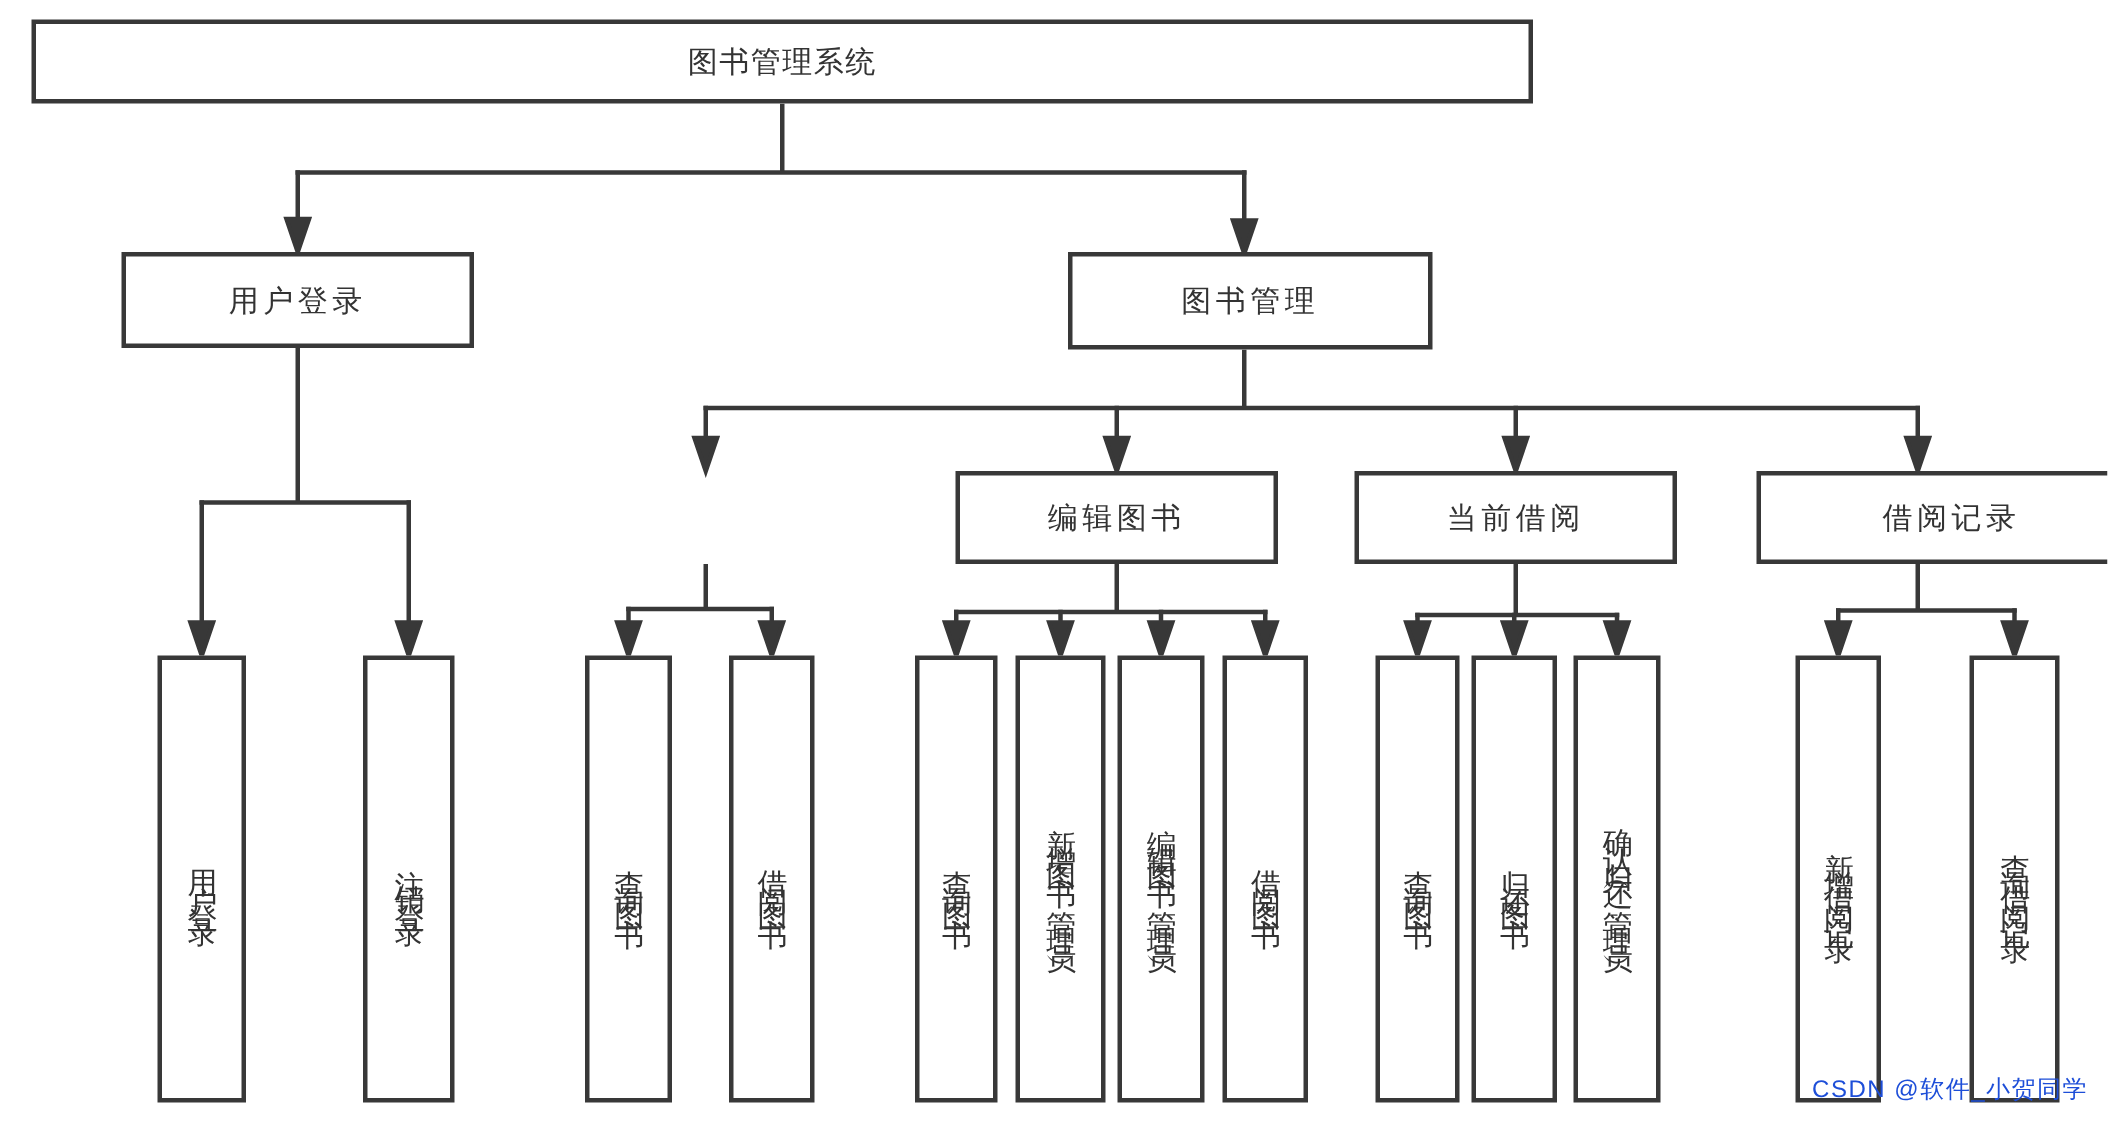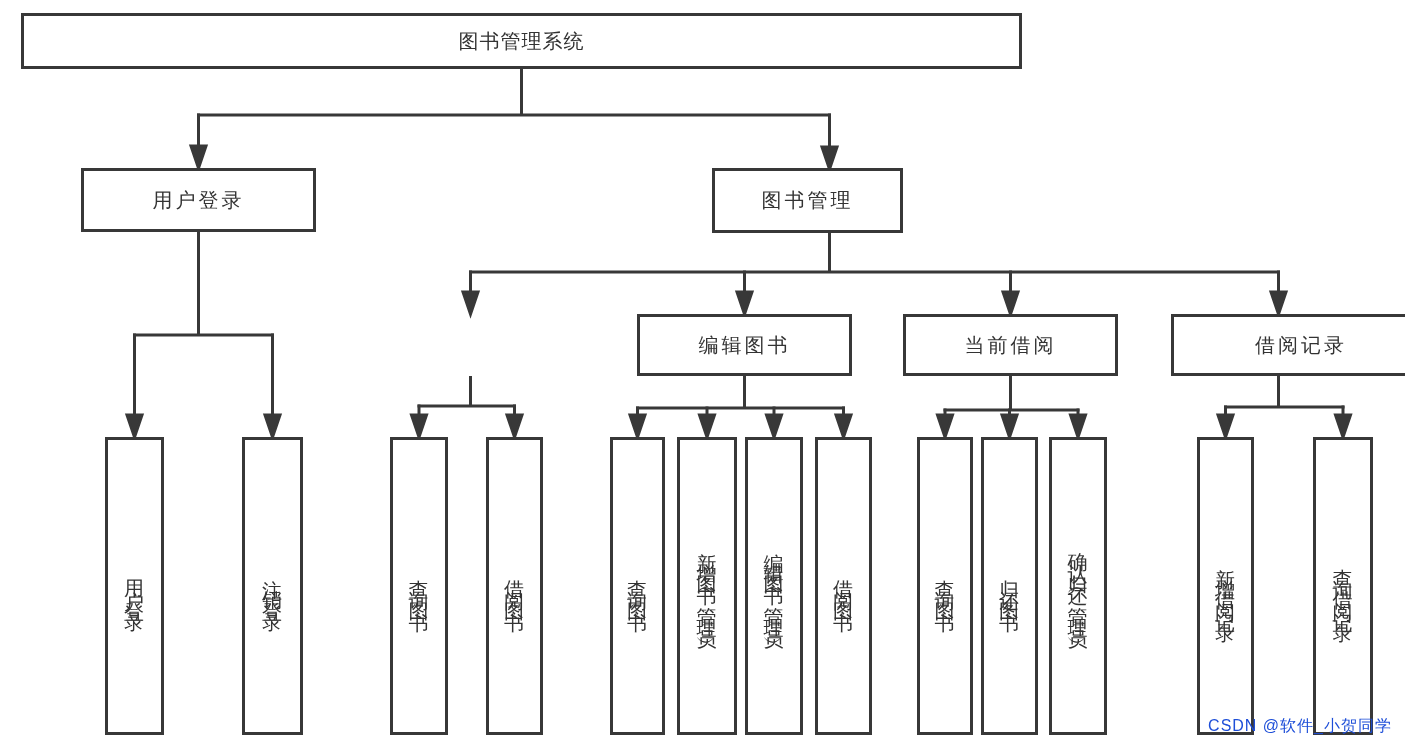--- a/index.html
+++ b/index.html
@@ -140,7 +140,7 @@
   <div class="box" style="left:81px;top:168px;width:235px;height:64px">
     <span class="hlabel">用户登录</span>
   </div>
-  <div class="box" style="left:712px;top:168px;width:191px;height:65px">
+  <div class="box" style="left:712px;top:168px;width:243px;height:65px">
     <span class="hlabel">图书管理</span>
   </div>
 

